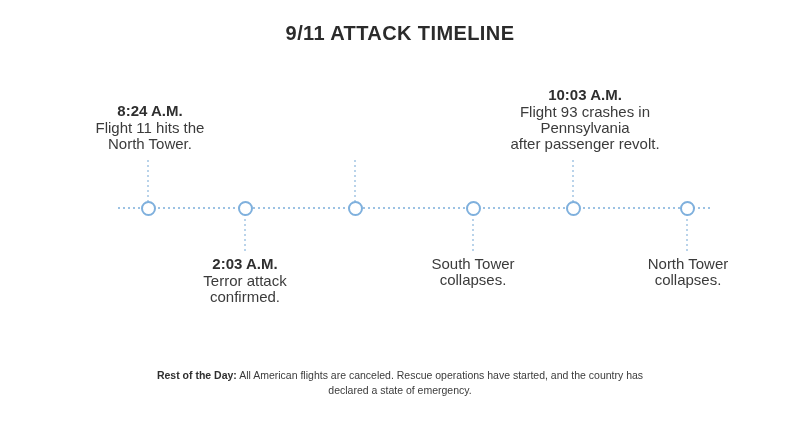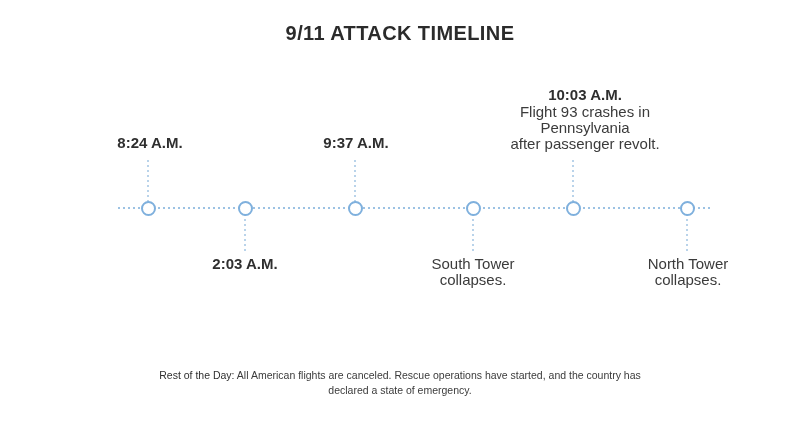--- a/index.html
+++ b/index.html
@@ -137,6 +137,8 @@
       <div class="node" style="left: 148px;"></div>
       <div class="label above" style="left: 80px; width: 140px;">
         <span class="time">8:24 A.M.</span>
+        <span class="desc">Flight 11 hits the
+North Tower.</span>
       </div>
       <div class="connector down" style="left: 245px;"></div>
       <div class="node" style="left: 245px;"></div>

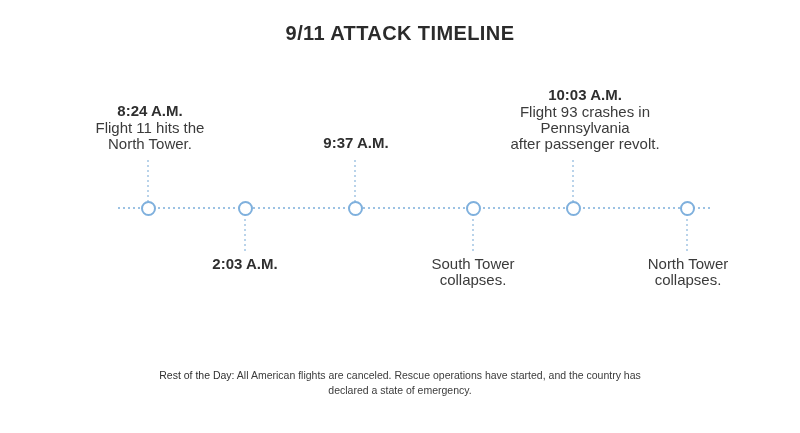--- a/index.html
+++ b/index.html
@@ -148,7 +148,6 @@
       <div class="connector up" style="left: 355px;"></div>
       <div class="node" style="left: 355px;"></div>
       <div class="label above" style="left: 288px; width: 136px;">
-        <span class="time">9:37 A.M.</span>
       </div>
       <div class="connector down" style="left: 473px;"></div>
       <div class="node" style="left: 473px;"></div>

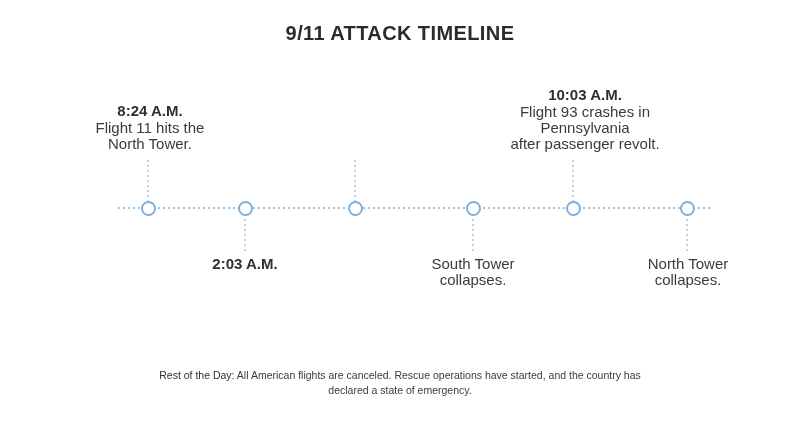--- a/index.html
+++ b/index.html
@@ -144,6 +144,8 @@
       <div class="node" style="left: 245px;"></div>
       <div class="label below" style="left: 180px; width: 130px;">
         <span class="time">2:03 A.M.</span>
+        <span class="desc">Terror attack
+confirmed.</span>
       </div>
       <div class="connector up" style="left: 355px;"></div>
       <div class="node" style="left: 355px;"></div>

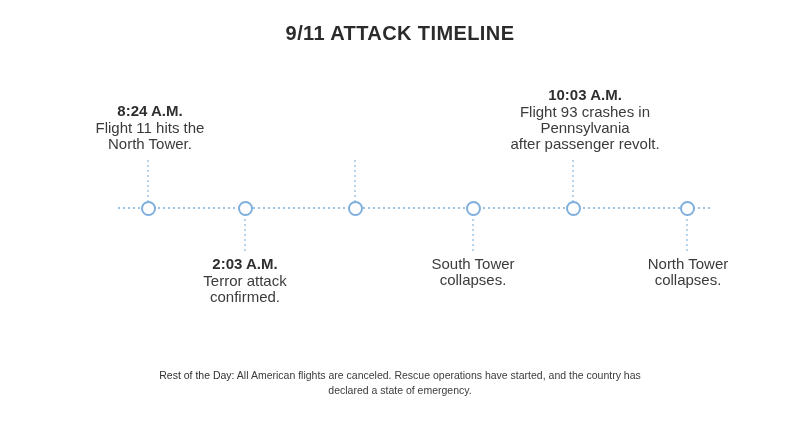--- a/index.html
+++ b/index.html
@@ -118,7 +118,7 @@
     color: #3b3b3b;
   }
   #footer .lead {
-    font-weight: normal;
+    font-weight: bold;
     color: #2f2f2f;
     text-align: right;
   }

